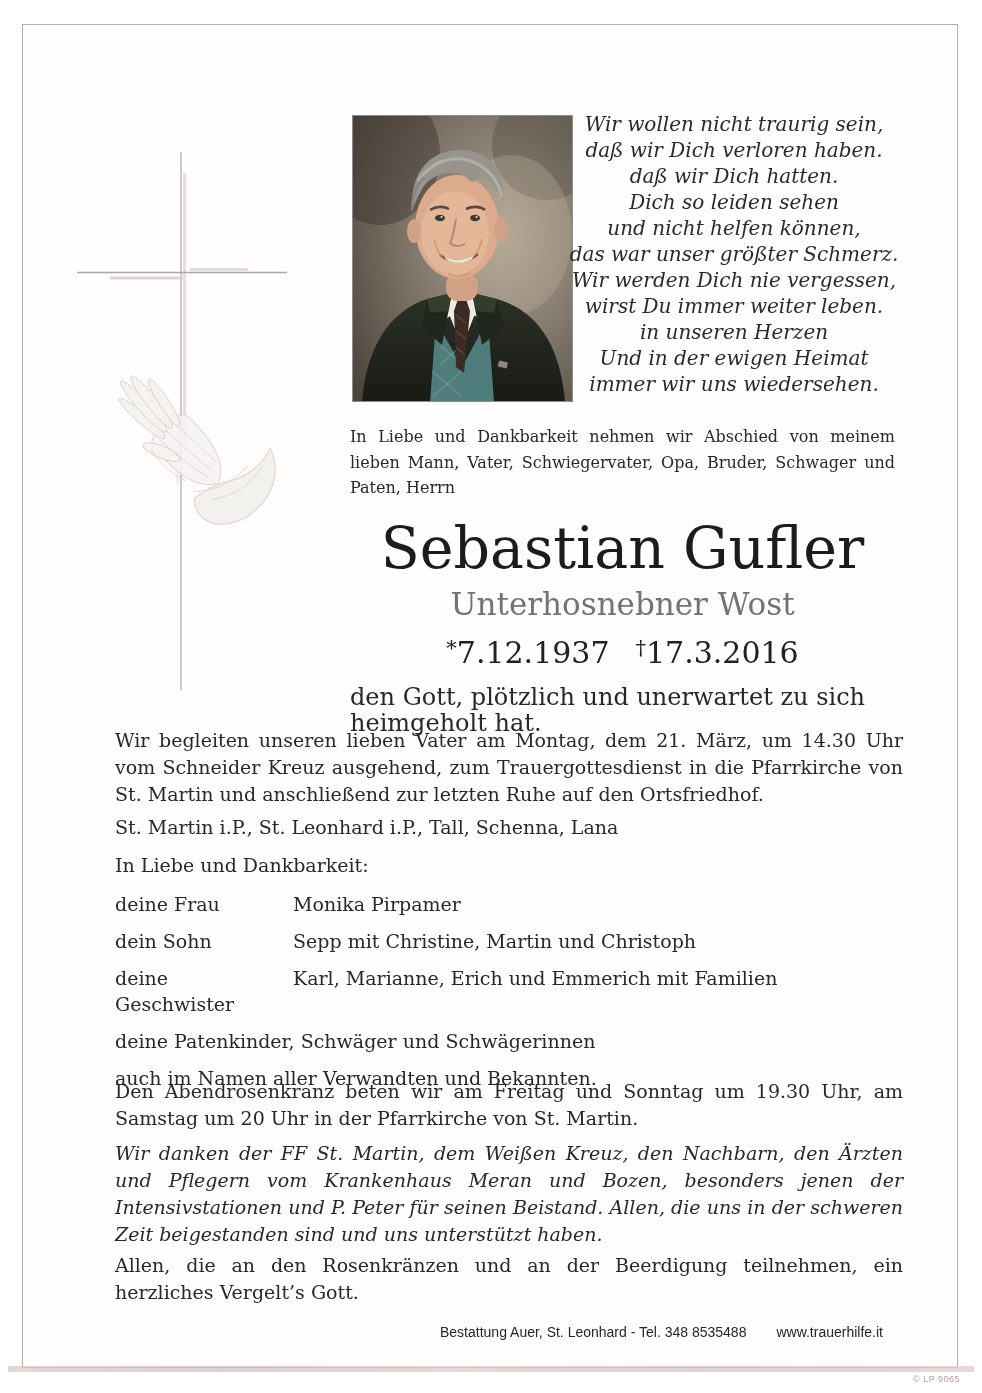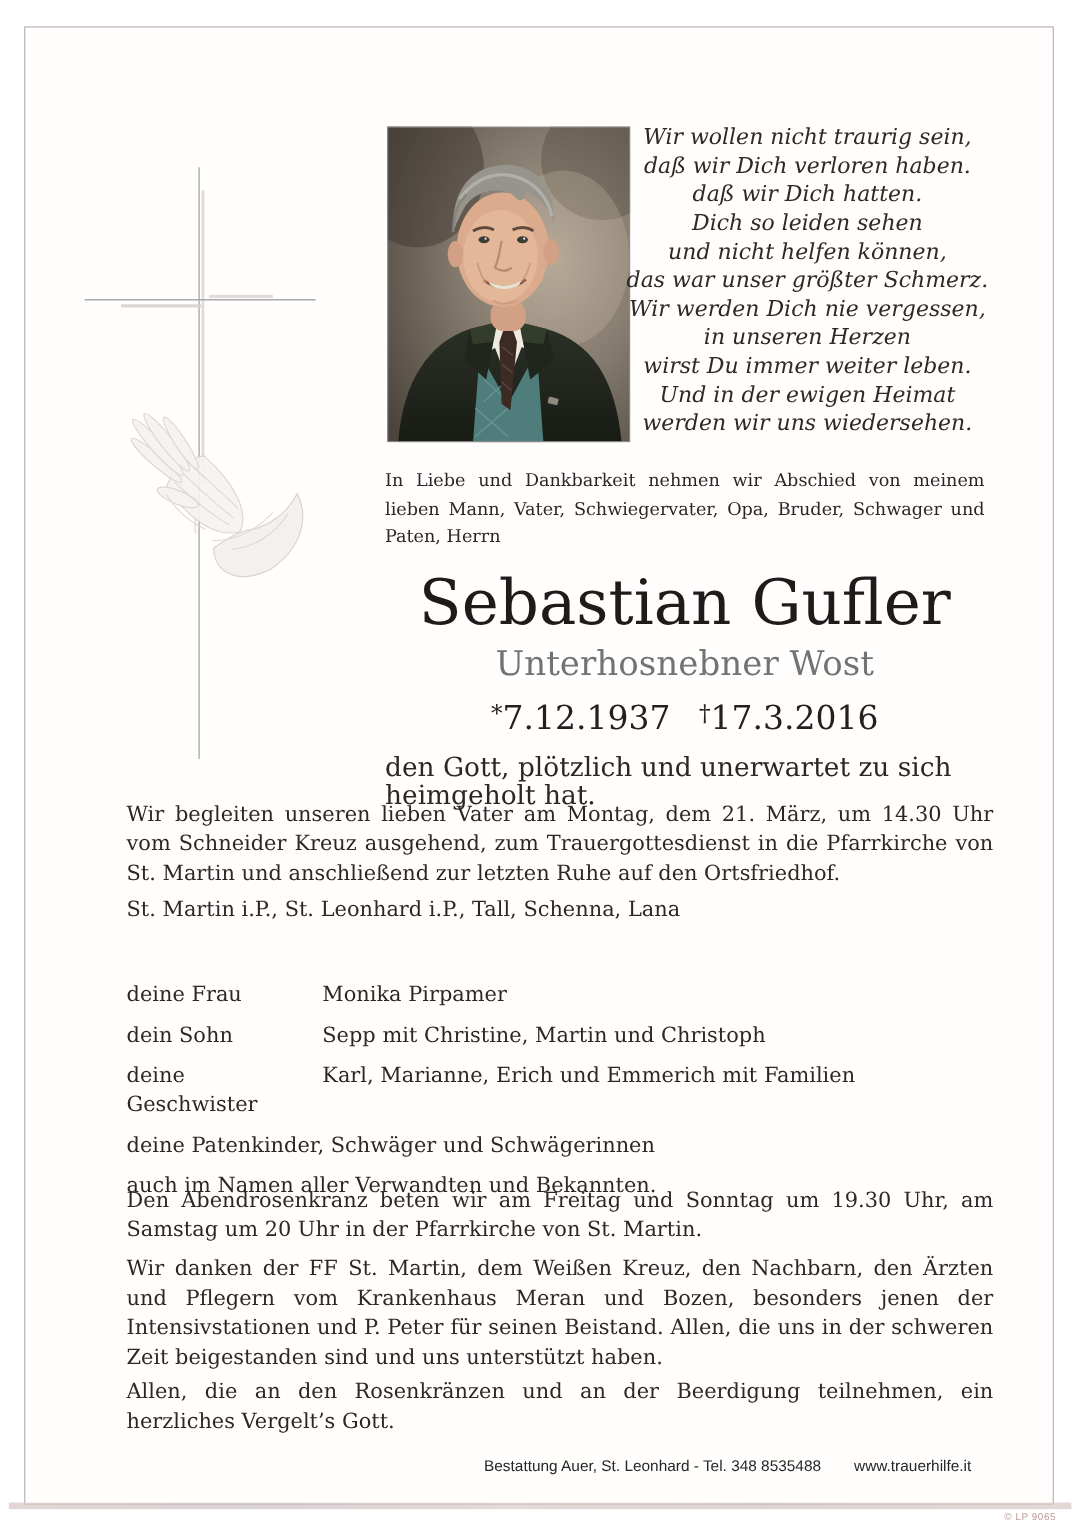--- a/index.html
+++ b/index.html
@@ -154,8 +154,8 @@
     <div>und nicht helfen können,</div>
     <div>das war unser größter Schmerz.</div>
     <div>Wir werden Dich nie vergessen,</div>
+    <div>wirst Du immer weiter leben.</div>
     <div>in unseren Herzen</div>
-    <div>wirst Du immer weiter leben.</div>
     <div>Und in der ewigen Heimat</div>
     <div>werden wir uns wiedersehen.</div>
   </div>

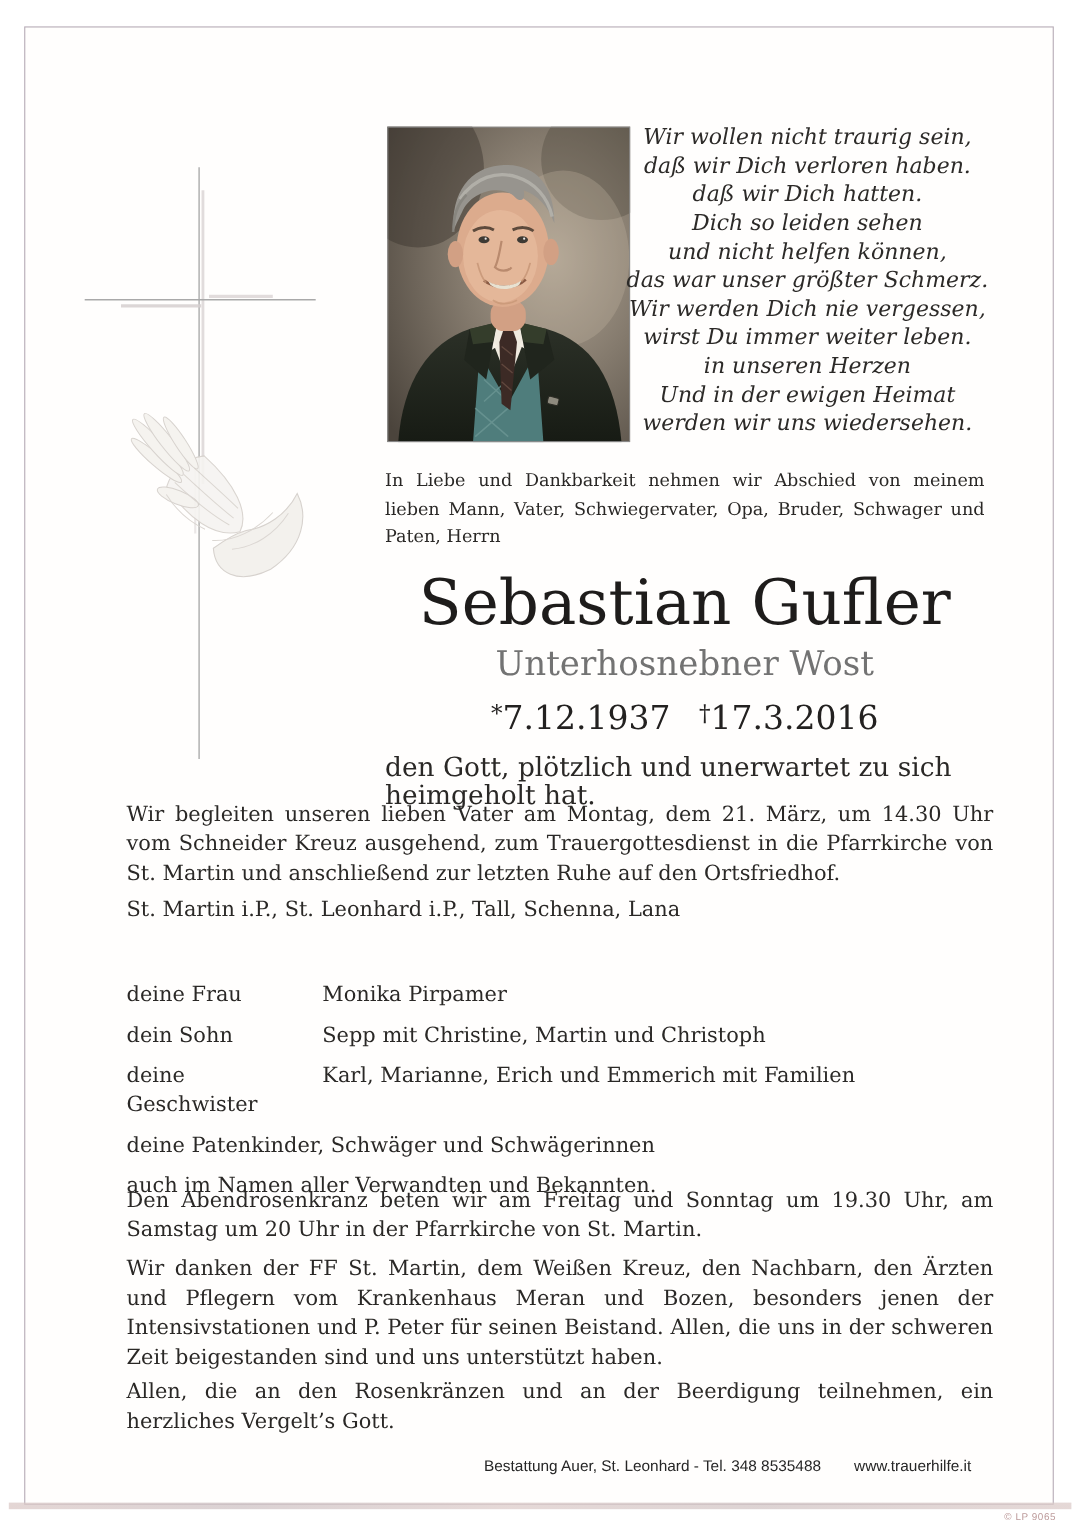--- a/index.html
+++ b/index.html
@@ -157,7 +157,7 @@
     <div>wirst Du immer weiter leben.</div>
     <div>in unseren Herzen</div>
     <div>Und in der ewigen Heimat</div>
-    <div>werden wir uns wiedersehen.</div>
+    <div>immer wir uns wiedersehen.</div>
   </div>
 
   <div class="abs intro">In Liebe und Dankbarkeit nehmen wir Abschied von meinem lieben Mann, Vater, Schwiegervater, Opa, Bruder, Schwager und Paten, Herrn</div>

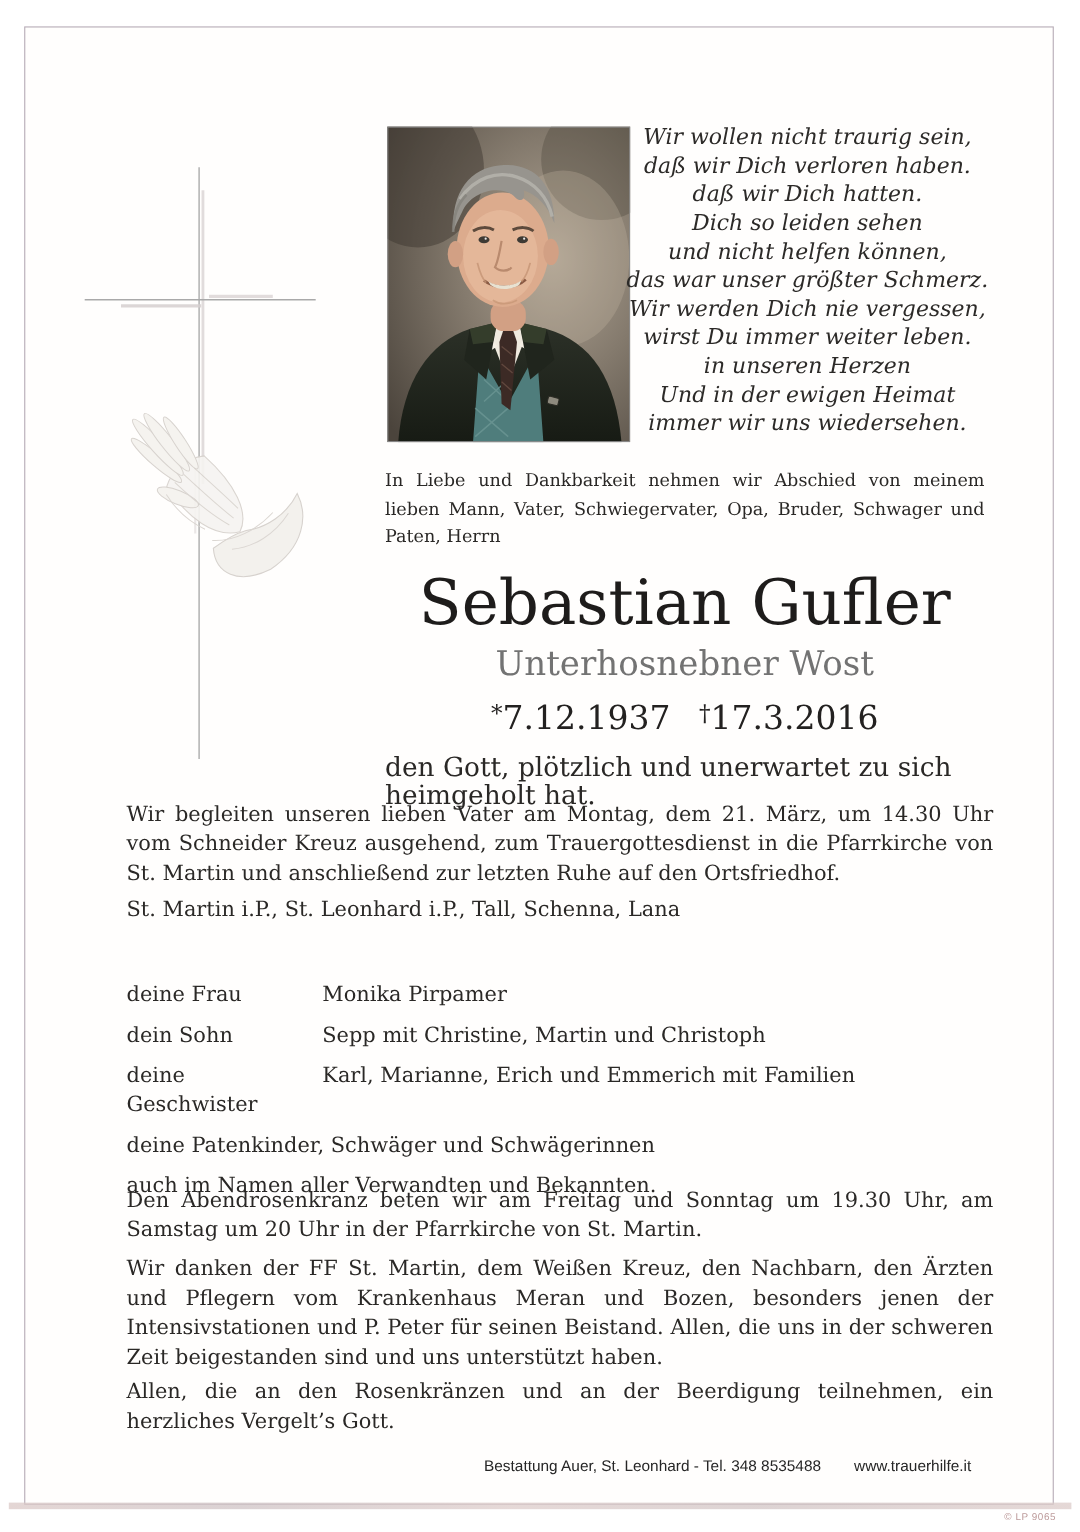--- a/index.html
+++ b/index.html
@@ -171,6 +171,7 @@
 
   <div class="abs para announcement">Wir begleiten unseren lieben Vater am Montag, dem 21. März, um 14.30 Uhr vom Schneider Kreuz ausgehend, zum Trauergottesdienst in die Pfarrkirche von St. Martin und anschließend zur letzten Ruhe auf den Ortsfriedhof.</div>
   <div class="abs para places">St. Martin i.P., St. Leonhard i.P., Tall, Schenna, Lana</div>
+  <div class="abs para heading">In Liebe und Dankbarkeit:</div>
 
   <div class="abs family">
     <div class="row">

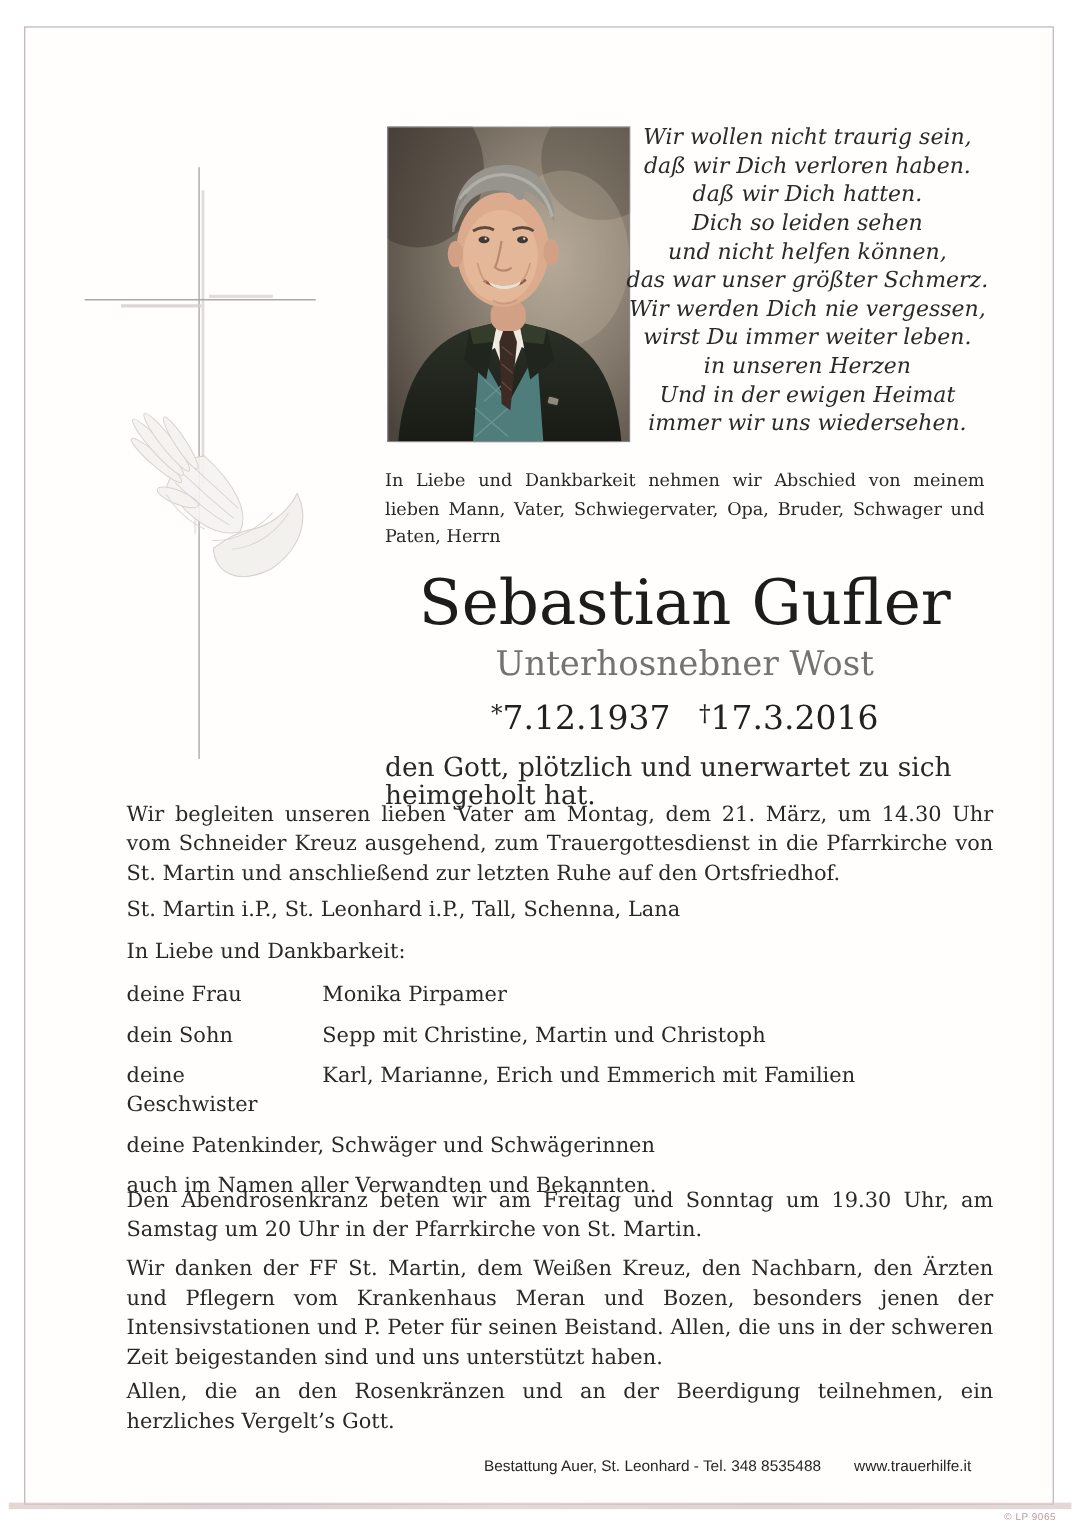--- a/index.html
+++ b/index.html
@@ -36,7 +36,7 @@
   .family .val{flex:1;}
   .family .wide{line-height:26px;margin-bottom:11px;}
   .rosary{top:1078px;}
-  .thanks{top:1140px;}
+  .thanks{top:1140px;font-style:italic;}
   .farewell{top:1252px;}
   
   .footer{left:440px;top:1324px;width:443px;display:flex;justify-content:space-between;

